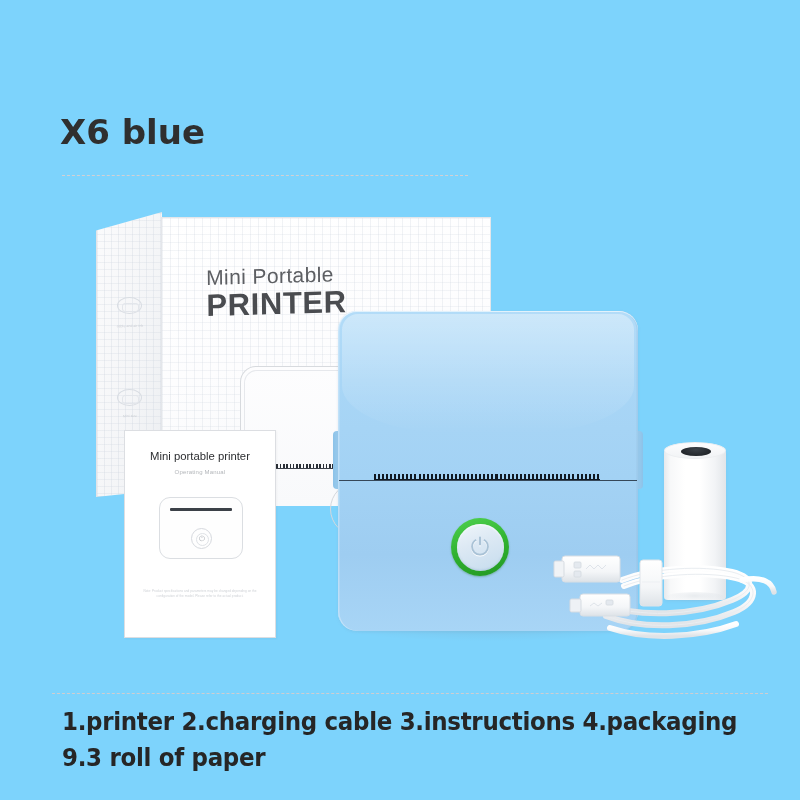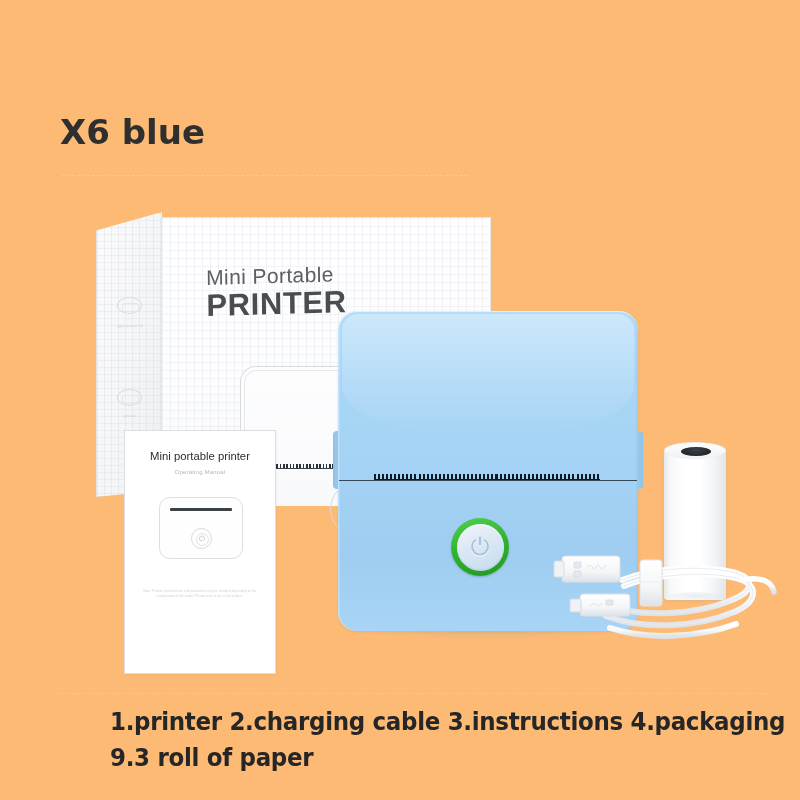--- a/index.html
+++ b/index.html
@@ -16,7 +16,7 @@
     position: relative;
     width: 800px;
     height: 800px;
-    background: #fdba74;
+    background: #7dd3fc;
   }
 
   

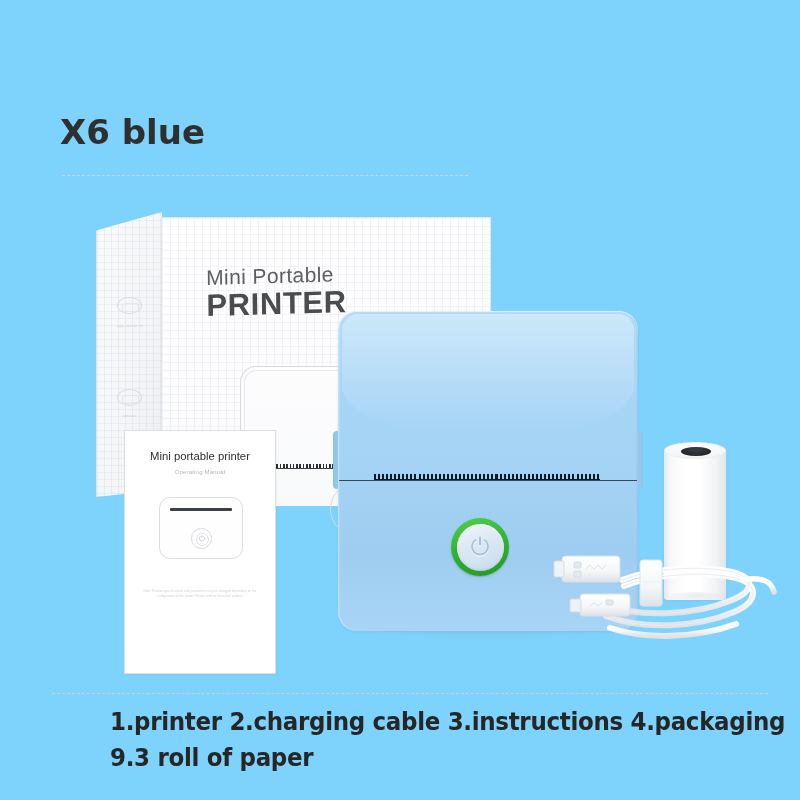--- a/index.html
+++ b/index.html
@@ -251,7 +251,7 @@
     left: 124px;
     top: 240px;
     width: 152px;
-    height: 244px;
+    height: 208px;
     background: #ffffff;
     border: 1px solid #dcdee2;
     box-shadow: 1px 1px 2px rgba(0,0,0,0.04);

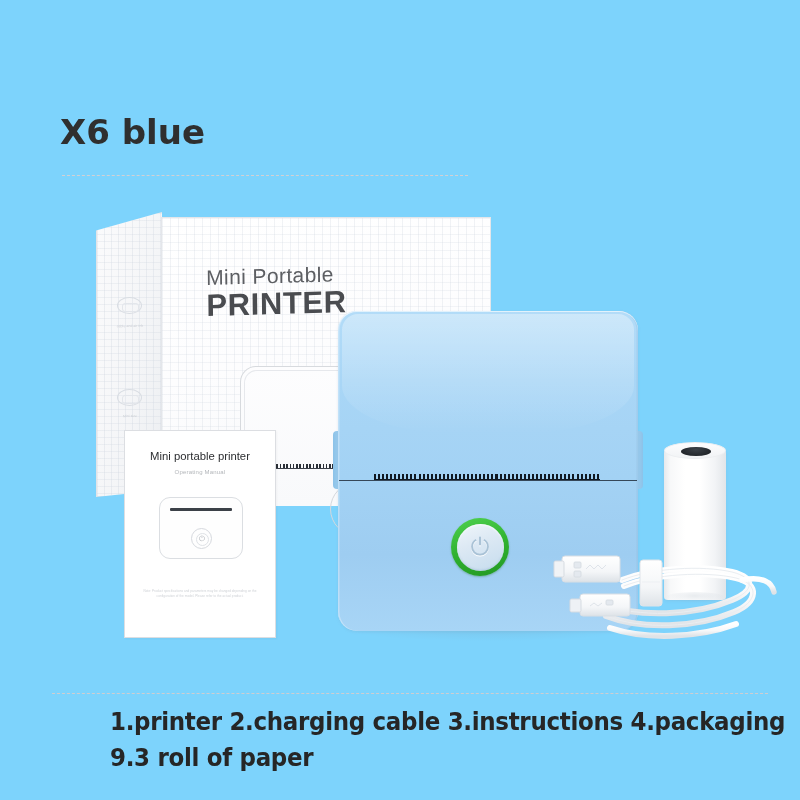--- a/index.html
+++ b/index.html
@@ -63,7 +63,7 @@
     line-height: 36px;
     letter-spacing: -0.3px;
   }
-  .caption-line { display: block; white-space: nowrap; margin-left: 48px; }
+  .caption-line { display: block; white-space: nowrap; }
 
   
   .scene {

